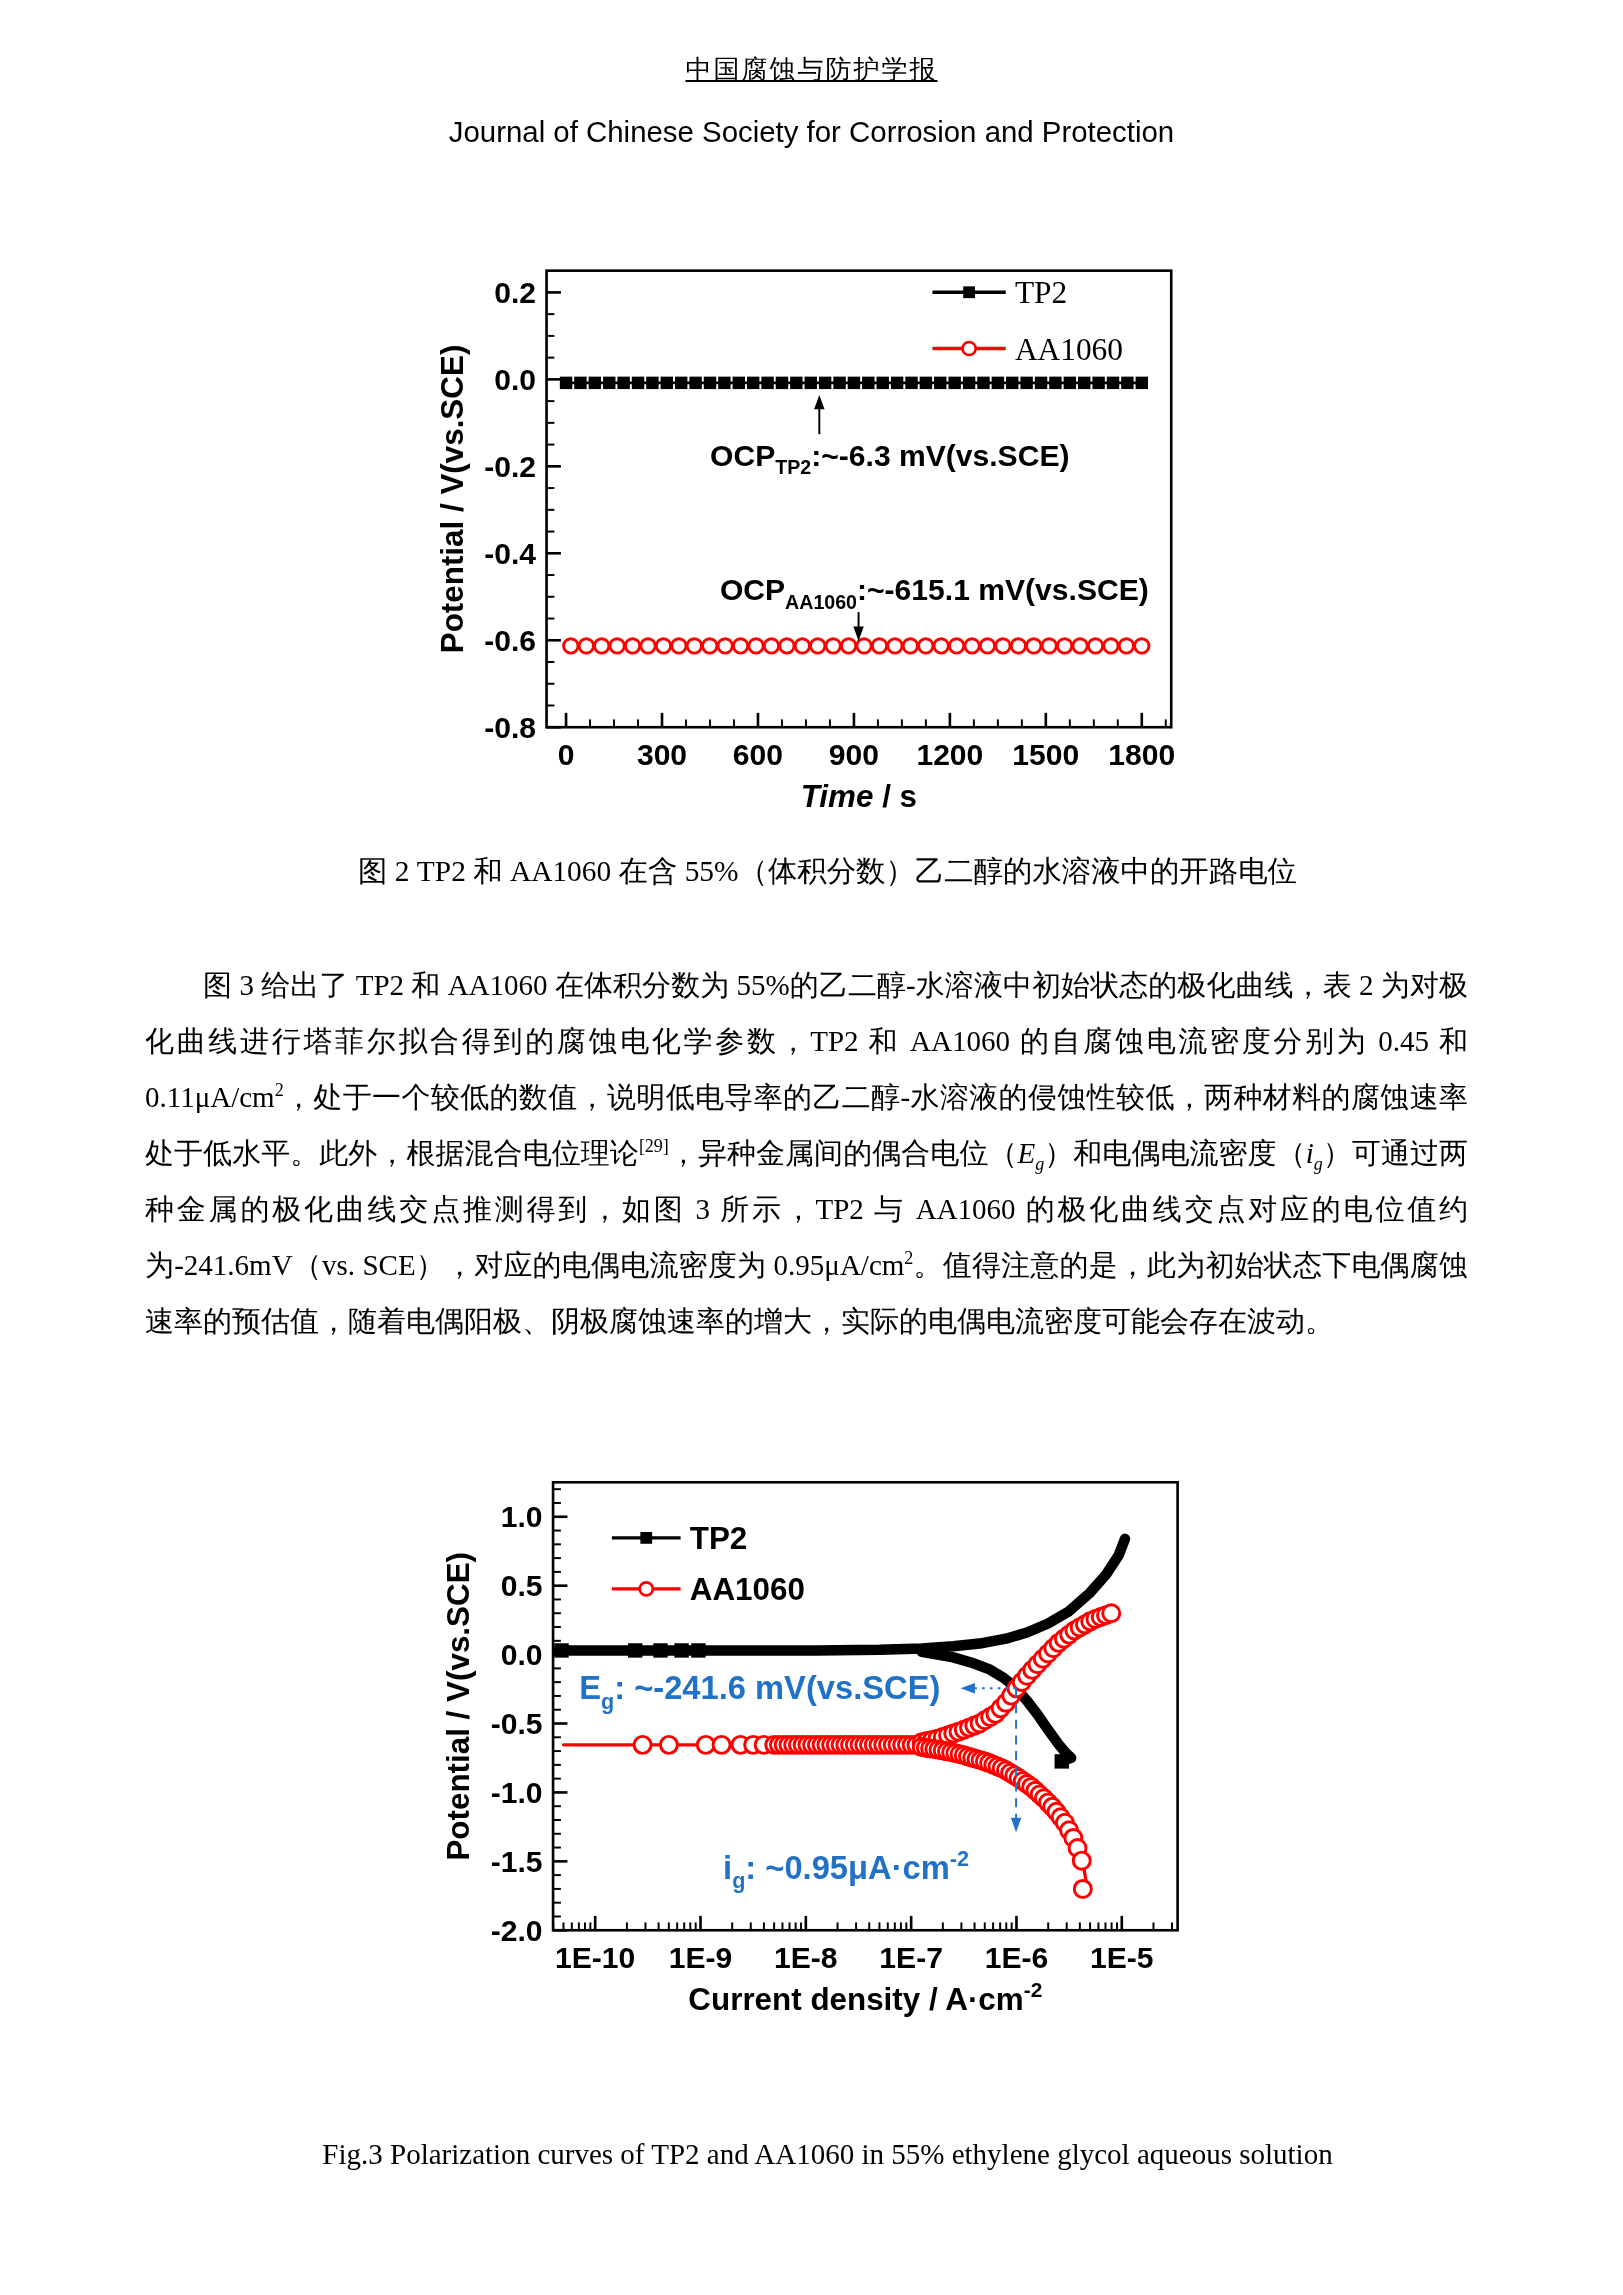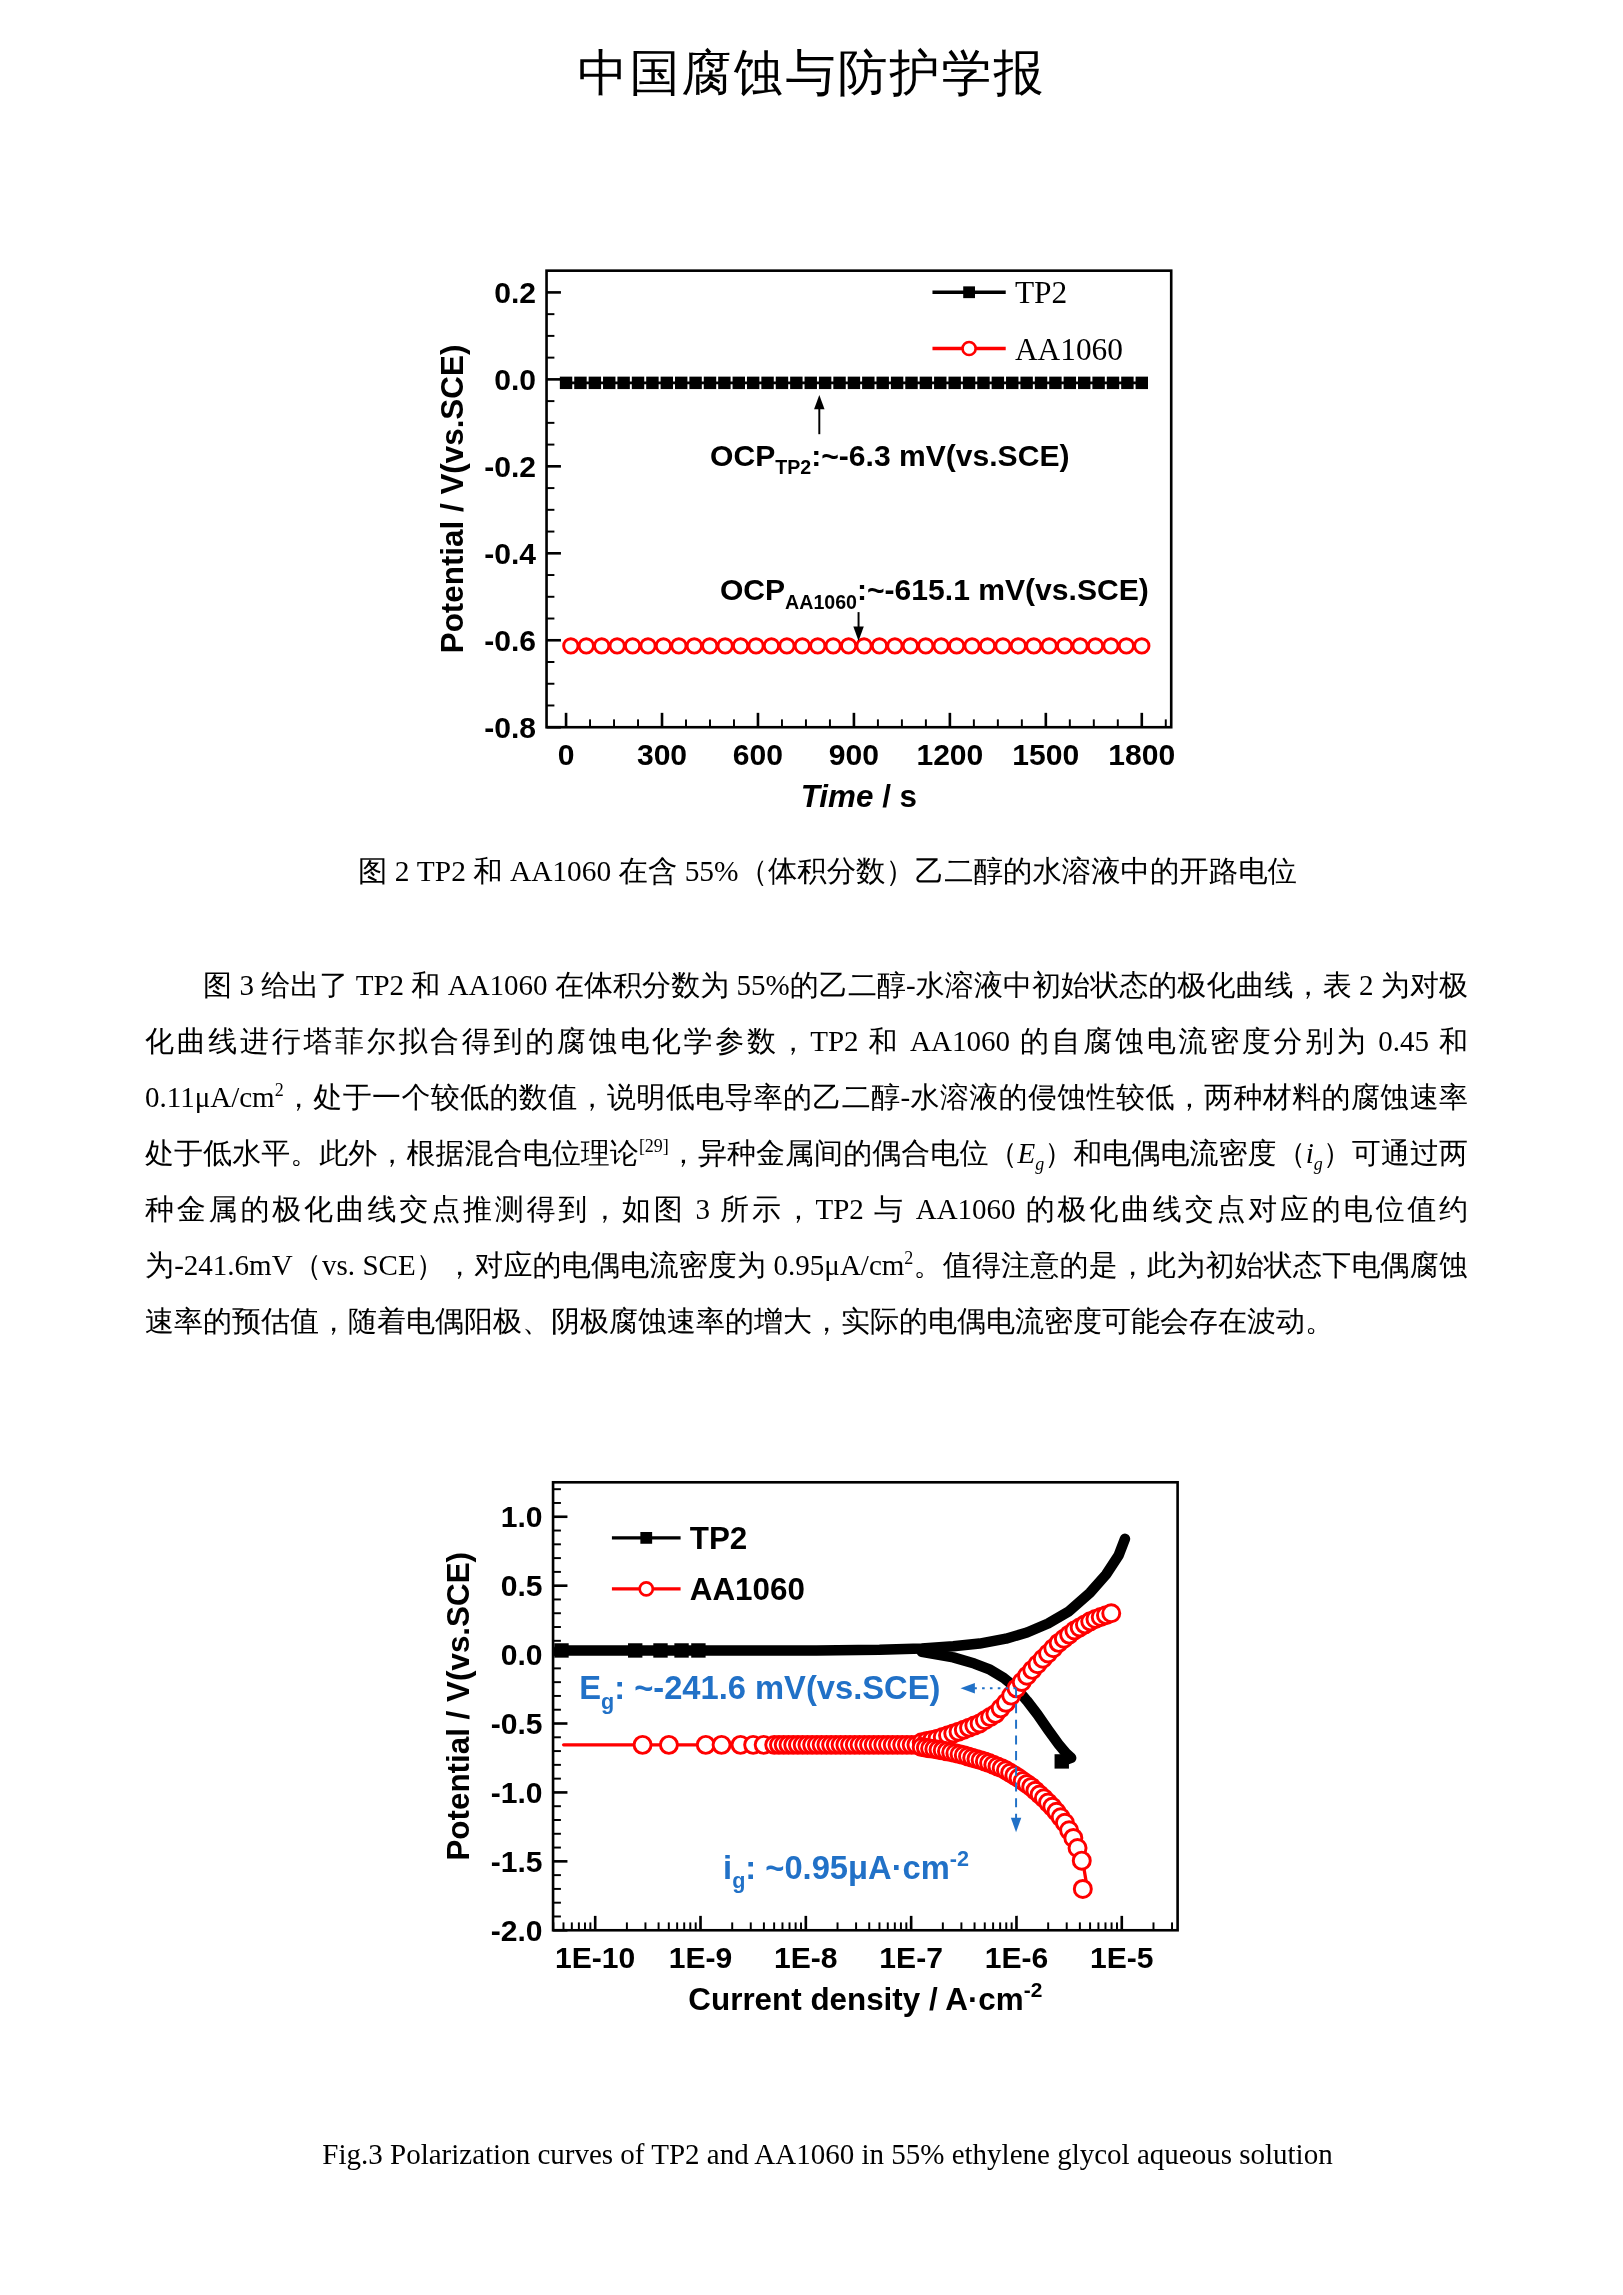--- a/index.html
+++ b/index.html
@@ -6,7 +6,7 @@
   #page{position:relative;width:1623px;height:2295px;background:#ffffff;color:#000;
         font-family:"Liberation Serif",serif;overflow:hidden;}
   .centerline{position:absolute;left:0;width:1623px;text-align:center;}
-  .hdr-zh{top:40px;font-size:50px;letter-spacing:2px;font-family:"Liberation Serif",serif;}
+  .hdr-zh{top:52px;font-size:26px;letter-spacing:2px;font-family:"Liberation Serif",serif;text-decoration:underline;}
   .hdr-en{top:115px;font-size:29.4px;font-family:"Liberation Sans",sans-serif;}
   svg.fig{position:absolute;}
   .cap{position:absolute;left:16px;width:1623px;text-align:center;}

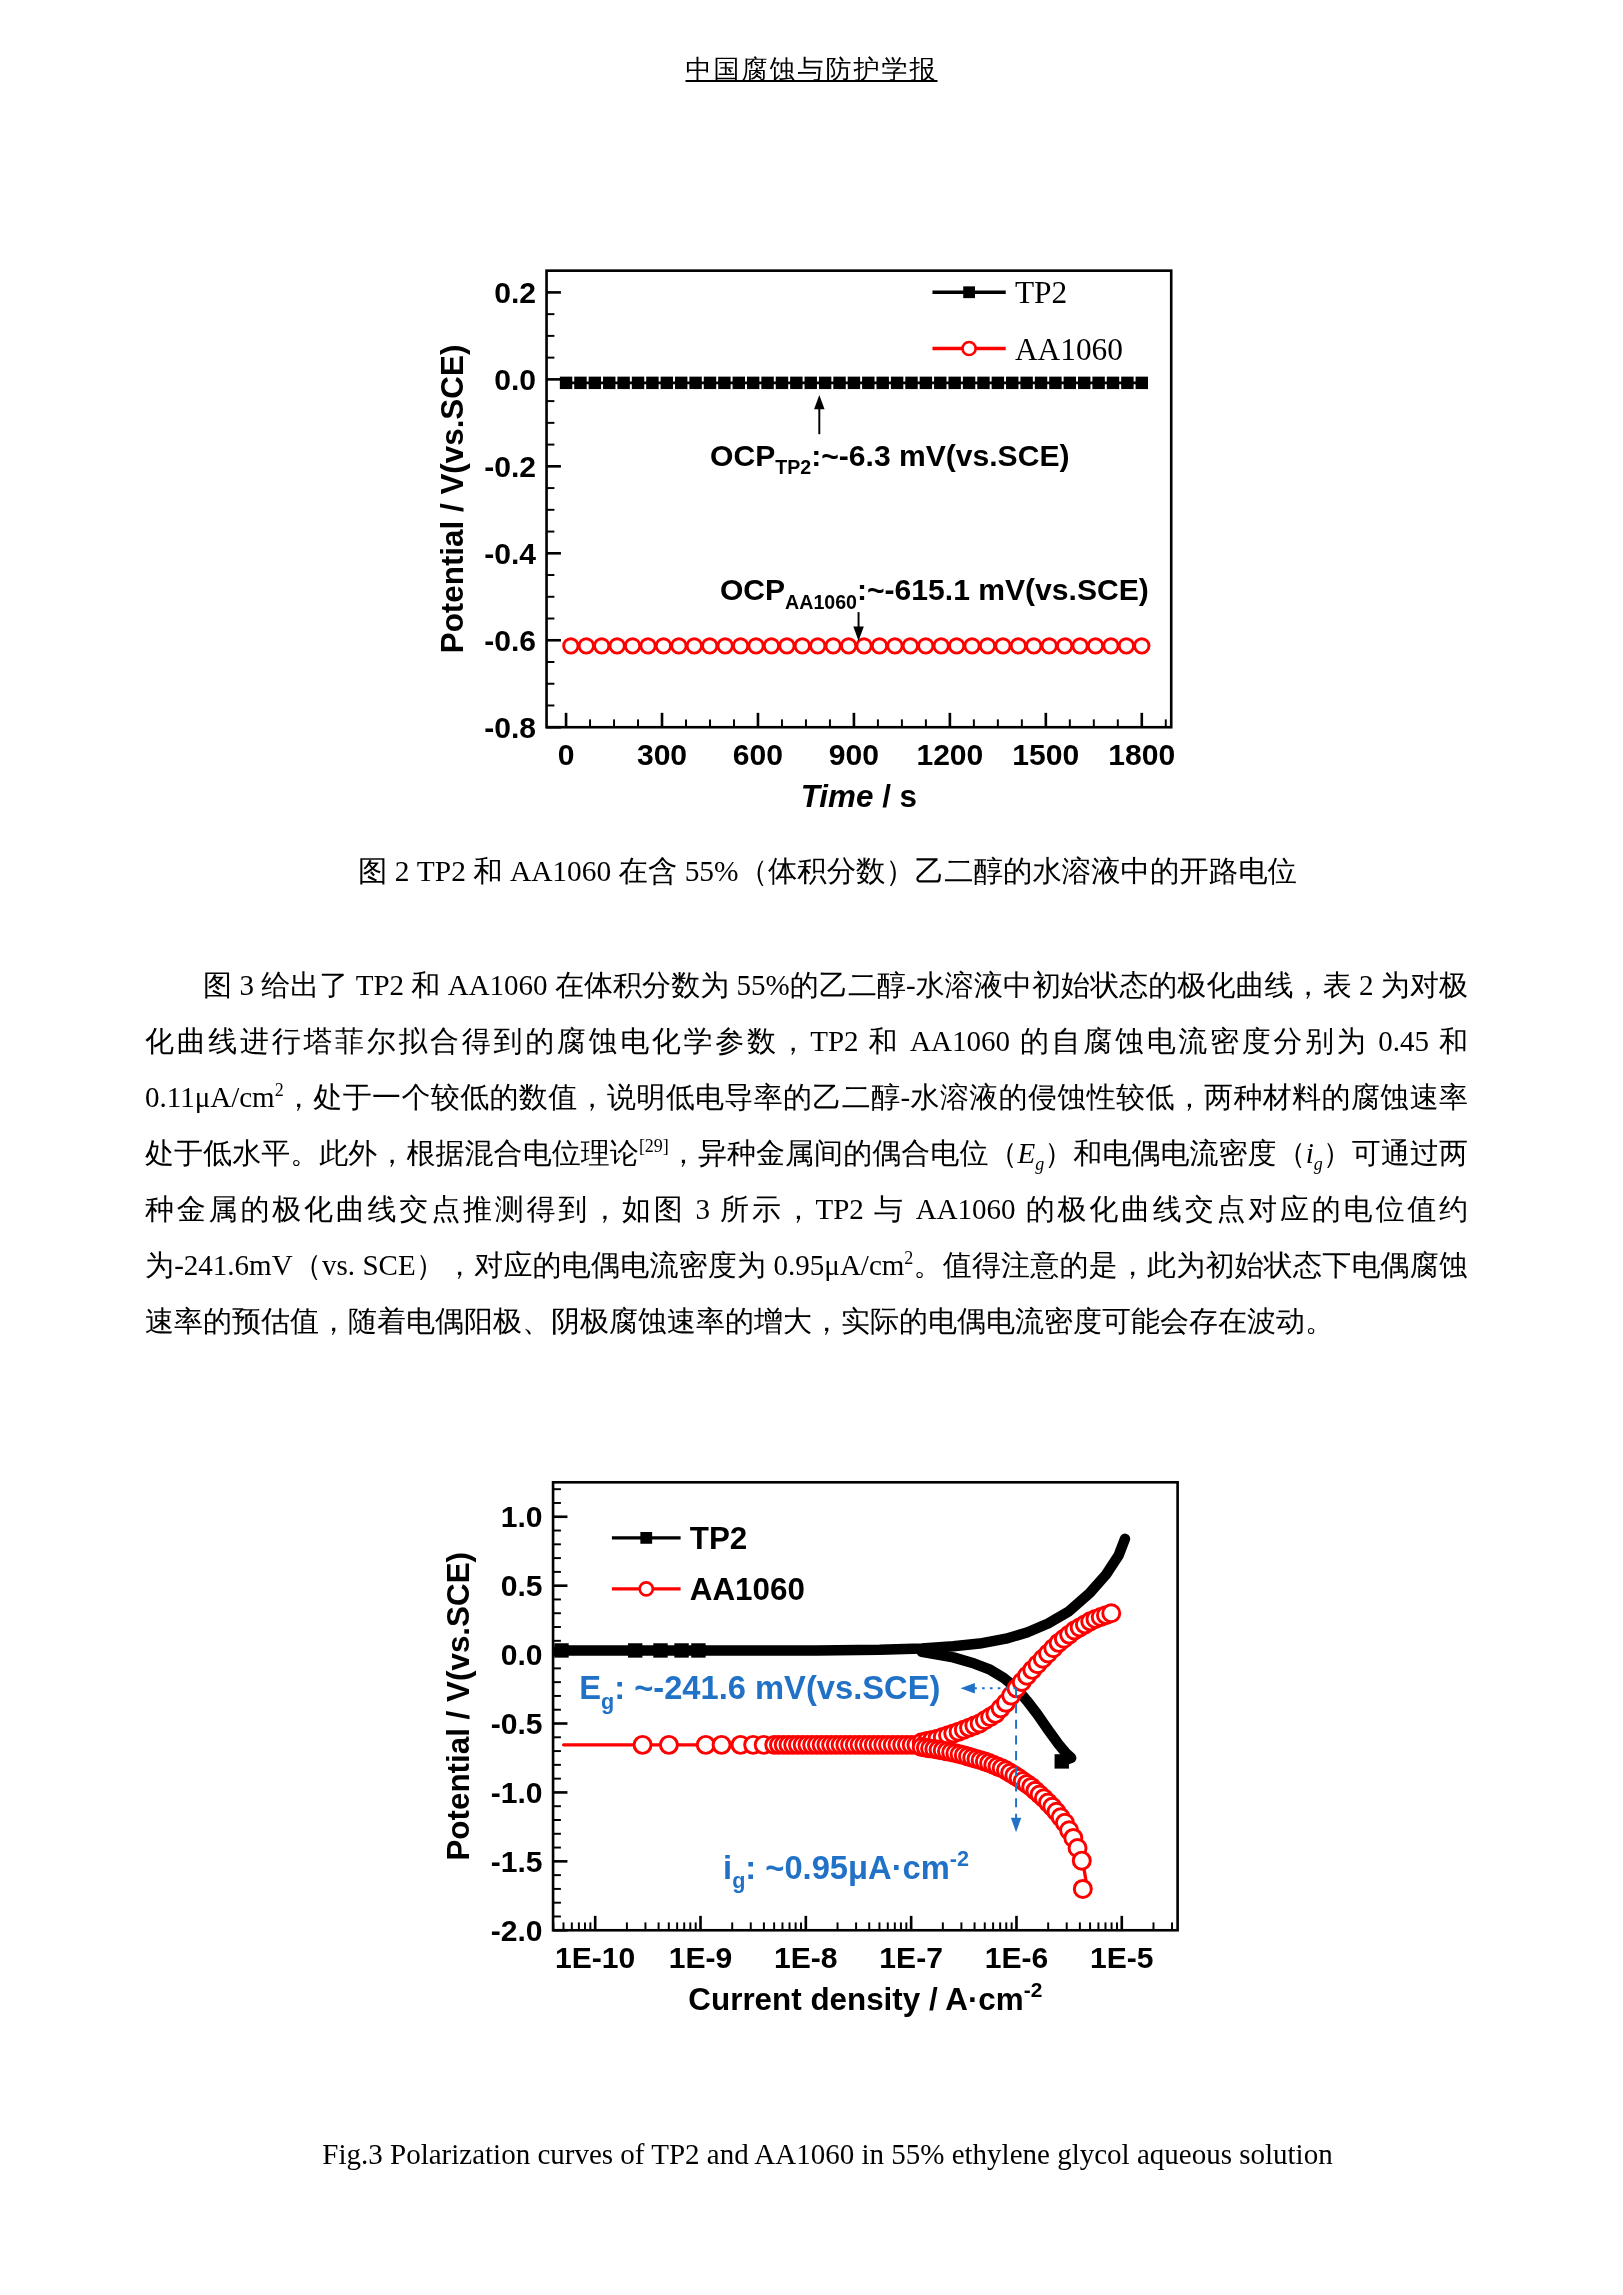--- a/index.html
+++ b/index.html
@@ -23,6 +23,7 @@
 
   <div class="centerline hdr-zh">中国腐蚀与防护学报</div>
 
+  <div class="centerline hdr-en">Journal of Chinese Society for Corrosion and Protection</div>
 
   <svg class="fig" viewBox="640 375 1220 900" style="left:419px;top:245px;width:798px;height:589px;">
       <g>

